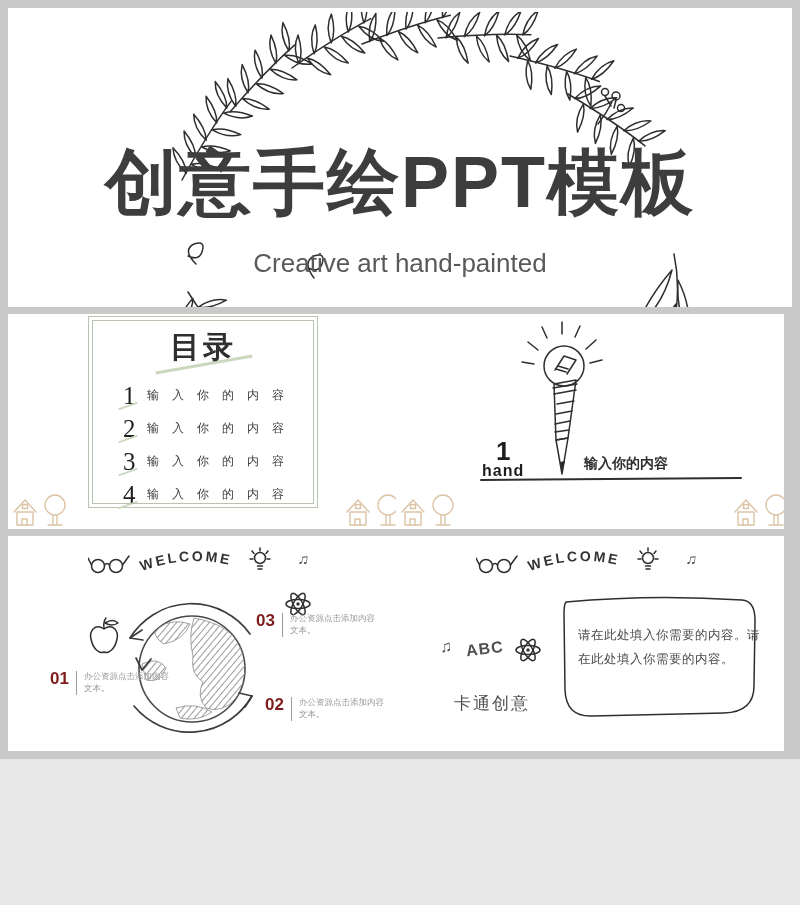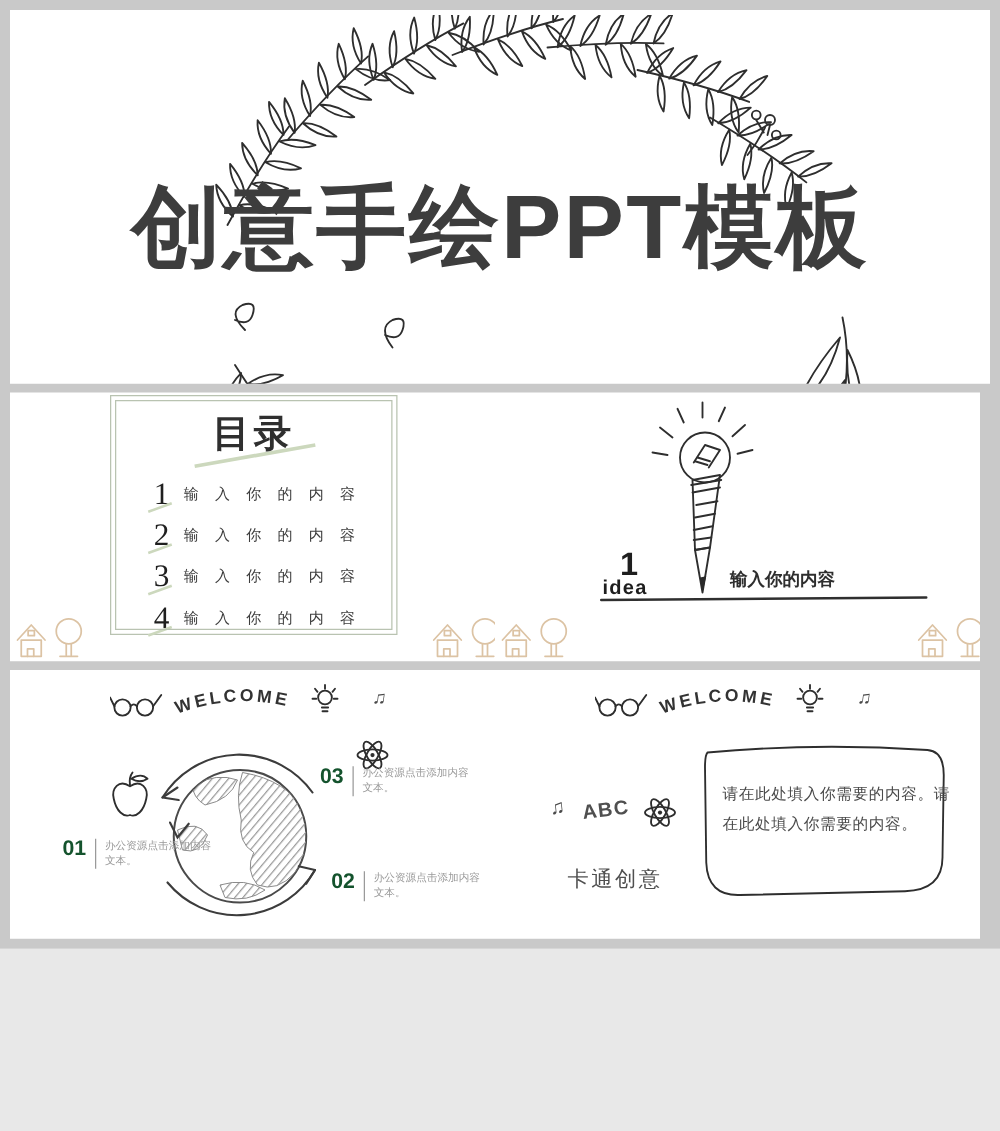--- a/index.html
+++ b/index.html
@@ -155,6 +155,7 @@
       <path class="ln" d="M214 266 q-12 -16 0 -22 q12 -4 8 8 q-3 9 -14 4"></path>
     </svg>
     <h1 class="cover-title">创意手绘PPT模板</h1>
+    <div class="cover-subtitle">Creative art hand-painted</div>
   </section>
 
   <div class="row">

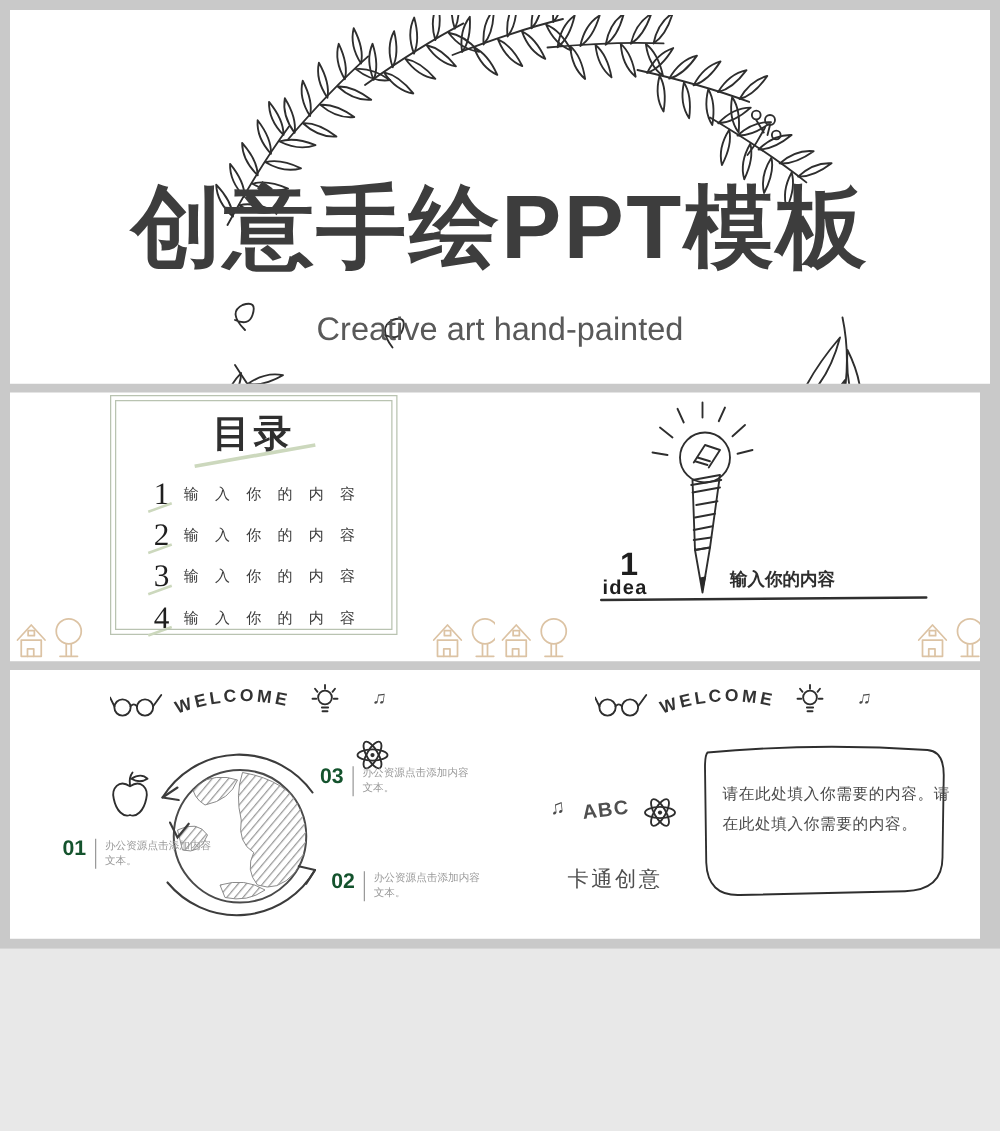--- a/index.html
+++ b/index.html
@@ -220,7 +220,7 @@
         <path d="M48 142 l5 -1 L50 154 Z" fill="#2a2a2a" stroke="none"></path>
       </svg>
       <div class="idea-num">1</div>
-      <div class="idea-word">idea</div>
+      <div class="idea-word">hand</div>
       <div class="idea-line"></div>
       <div class="idea-caption">输入你的内容</div>
       <svg class="corner l" width="58" height="36" viewBox="0 0 58 36">

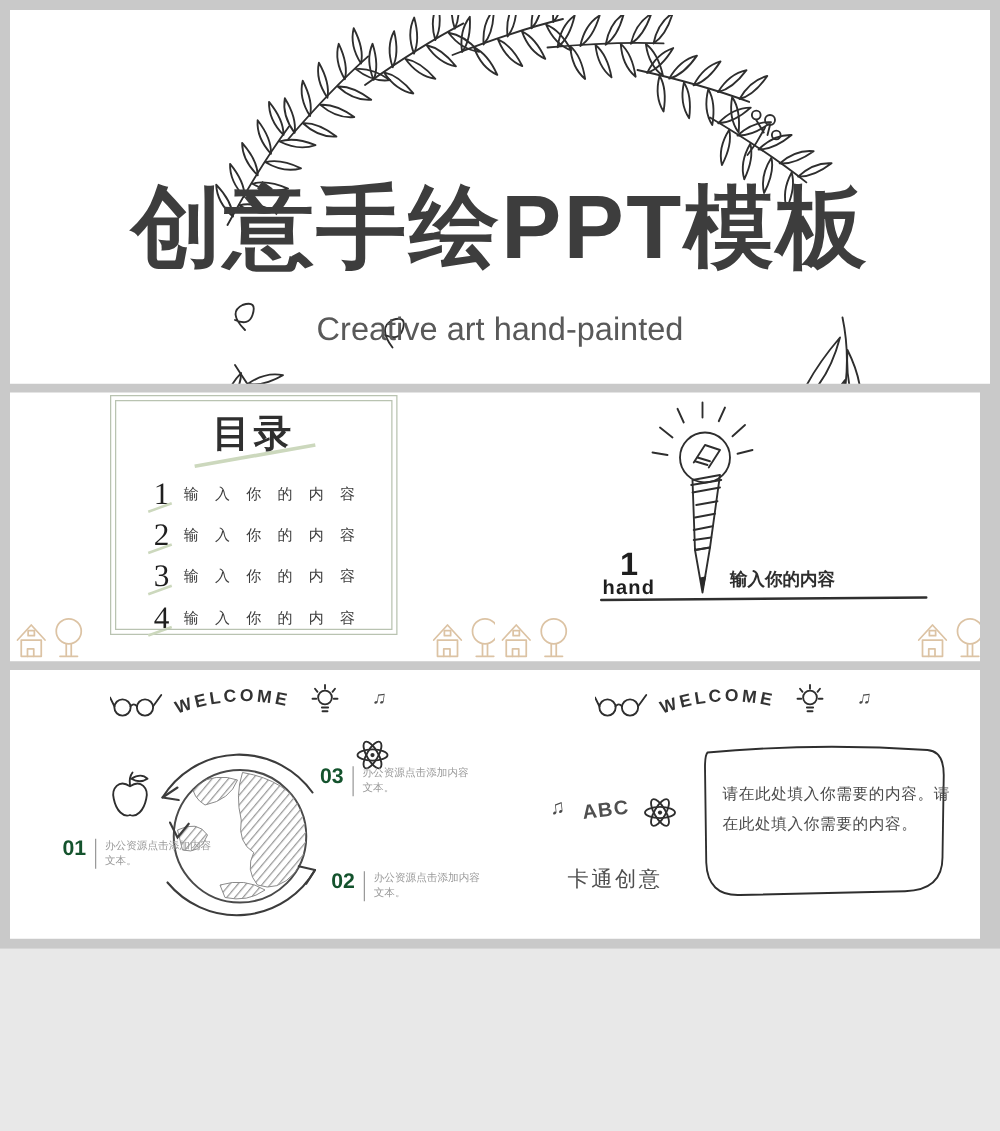--- a/index.html
+++ b/index.html
@@ -64,7 +64,7 @@
   .globe{position:absolute;left:94px;top:58px;}
   .ga{fill:none;stroke:#3c3c3c;stroke-width:1.7;stroke-linecap:round;}
   .point{position:absolute;display:flex;align-items:flex-start;}
-  .point .num{font-size:17px;font-weight:800;color:#14532d;line-height:1.1;}
+  .point .num{font-size:17px;font-weight:800;color:#7f1d1d;line-height:1.1;}
   .point .sep{width:1px;height:24px;background:#9a9a9a;margin:1px 7px 0 7px;}
   .point .txt{font-size:8.5px;color:#9a9a9a;width:92px;line-height:1.45;}
   .p01{left:42px;top:134px;} .p02{left:250px;top:160px;margin-left:7px;} .p03{left:248px;top:76px;}

